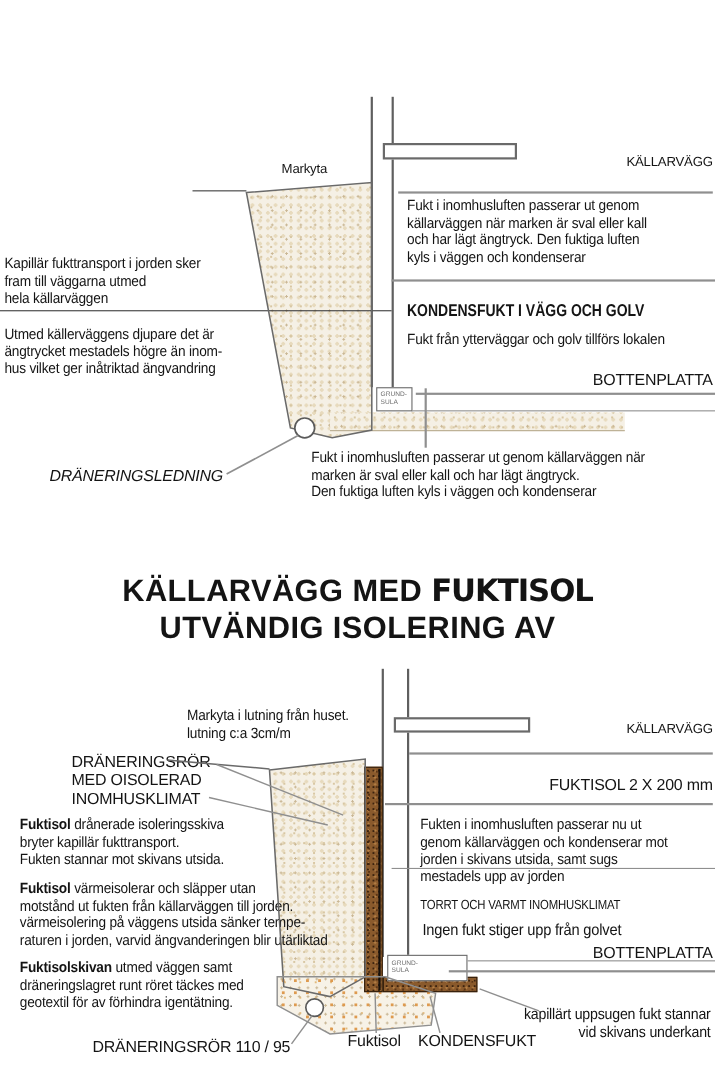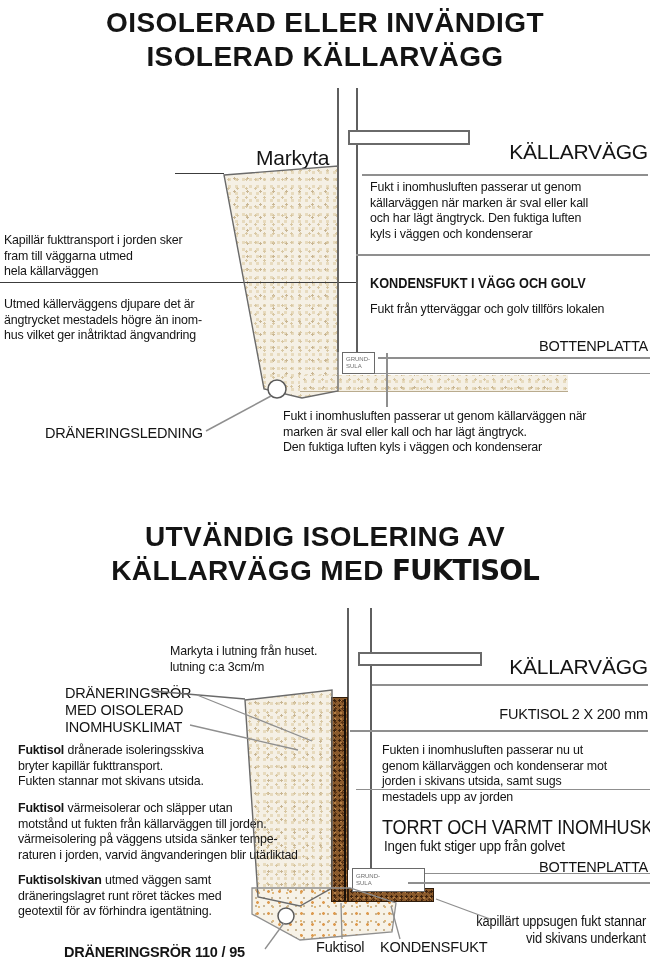--- a/index.html
+++ b/index.html
@@ -48,10 +48,6 @@
 
   <div class="abs" style="left:0;top:0;width:650px;height:510px;">
 
-    <div class="abs title" style="top:6px;">
-      <div>OISOLERAD ELLER INVÄNDIGT</div>
-      <div>ISOLERAD KÄLLARVÄGG</div>
-    </div>
 
     <div class="soil" style="left:224px;top:166px;width:114px;height:232px;
                 clip-path:polygon(0px 9px,114px 0px,114px 225px,78px 232px,40px 223px);"></div>

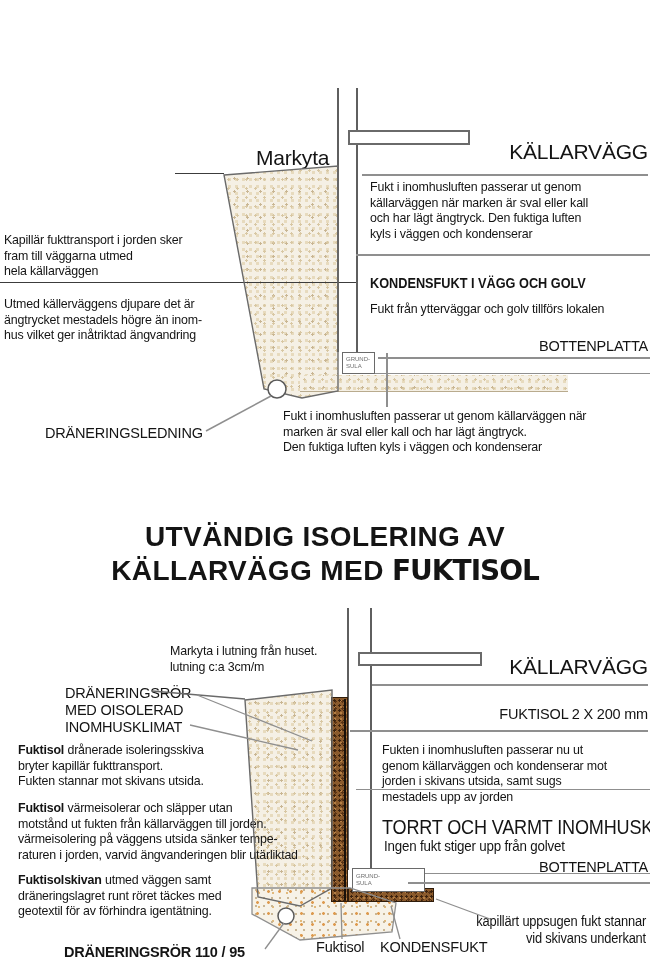--- a/index.html
+++ b/index.html
@@ -9,7 +9,7 @@
   
   .title{font-size:28px;font-weight:bold;letter-spacing:.4px;line-height:34px;text-align:center;width:100%;}
   .body13{font-size:13.5px;line-height:15.6px;letter-spacing:-.2px;}
-  .lab{font-size:21px;letter-spacing:-.2px;}
+  .lab{font-size:12px;letter-spacing:-.2px;}
   .lab14{font-size:14.5px;letter-spacing:-.2px;}
   .labB{font-size:15.5px;font-weight:bold;}
   .right{text-align:right;}

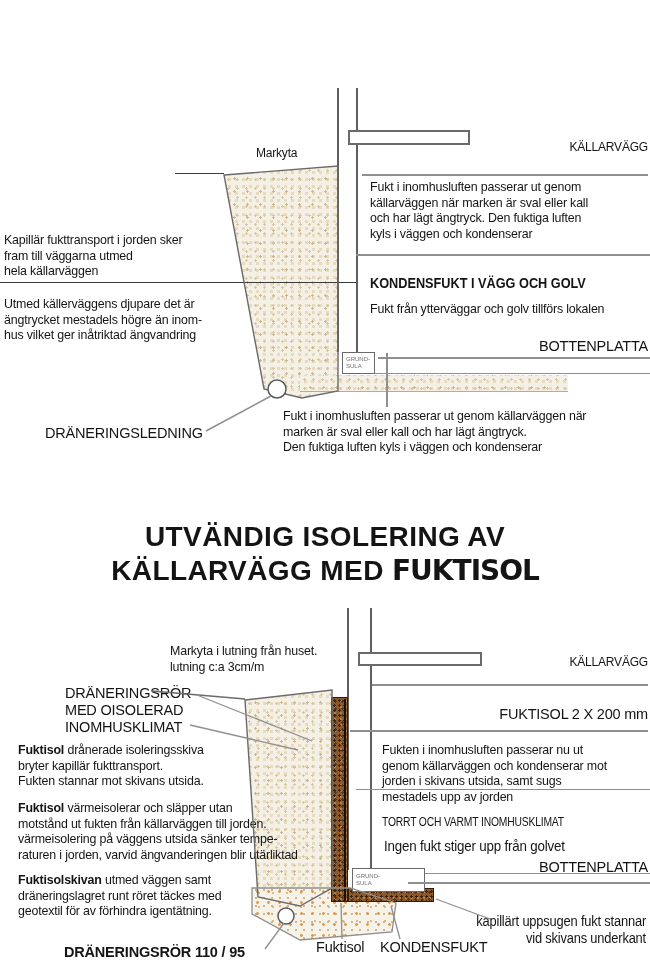--- a/index.html
+++ b/index.html
@@ -101,7 +101,7 @@
     </div>
     <div class="vline" style="left:386px;top:353px;height:54px;width:1.5px;background:#8f8f8f;"></div>
 
-    <div class="abs lab14" style="left:45px;top:425px;">DRÄNERINGSLEDNING</div>
+    <div class="abs lab14" style="left:45px;top:425px;font-style:italic;">DRÄNERINGSLEDNING</div>
     <div class="abs body13 n" style="left:283px;top:408px;width:365px;">
       <div>Fukt i inomhusluften passerar ut genom källarväggen när</div>
       <div>marken är sval eller kall och har lägt ängtryck.</div>

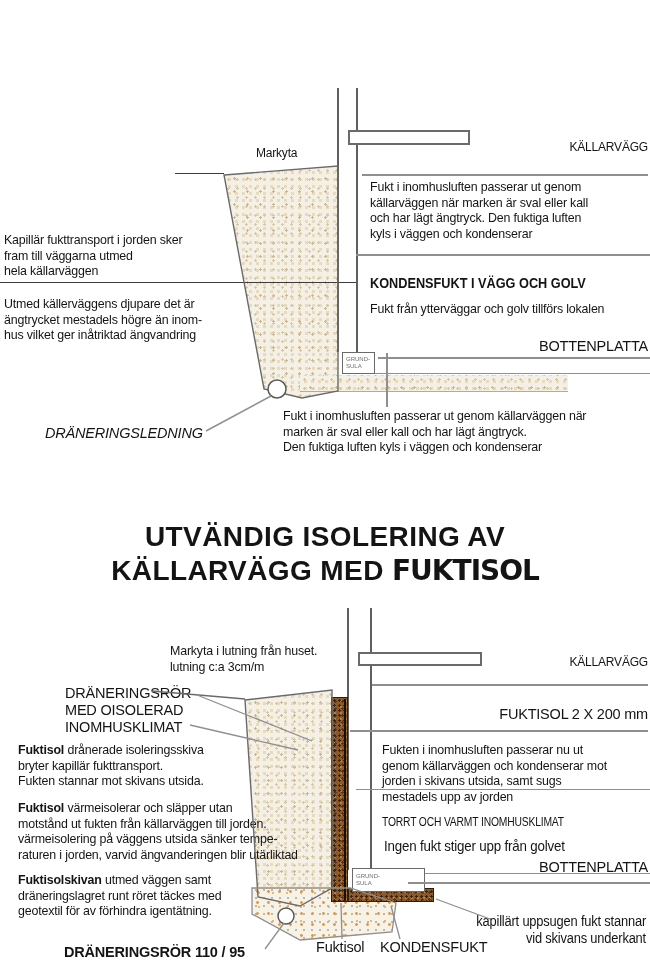--- a/index.html
+++ b/index.html
@@ -112,11 +112,11 @@
   <div class="abs" style="left:0;top:510px;width:650px;height:461px;"></div>
 
   <div class="abs title" style="top:520px;">
-    <div>UTVÄNDIG ISOLERING AV</div>
     <div>
       <span>KÄLLARVÄGG MED</span>
       <span class="brand">FUKTISOL</span>
     </div>
+    <div>UTVÄNDIG ISOLERING AV</div>
   </div>
 
   <div class="soil" style="left:245px;top:690px;width:87px;height:216px;

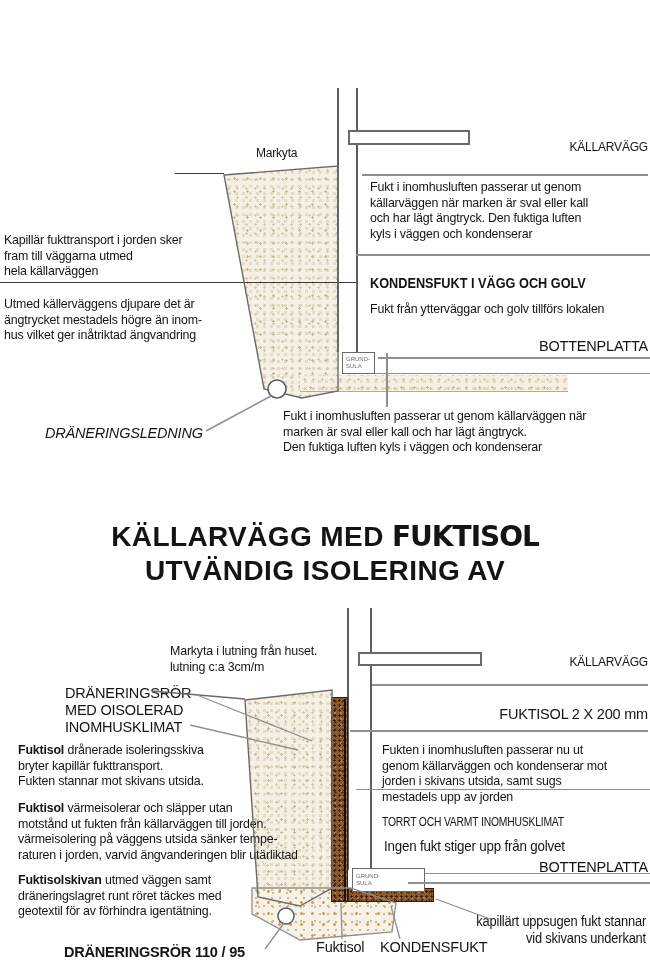--- a/index.html
+++ b/index.html
@@ -199,7 +199,7 @@
 
   <div class="abs lab14" style="left:316px;top:939px;">Fuktisol</div>
   <div class="abs lab14" style="left:380px;top:939px;">KONDENSFUKT</div>
-  <div class="abs lab14" style="left:64px;top:944px;font-weight:bold;">DRÄNERINGSRÖR 110 / 95</div>
+  <div class="abs lab14" style="left:84px;top:944px;">DRÄNERINGSRÖR 110 / 95</div>
 
   <svg class="overlay" width="650" height="971" viewBox="0 0 650 971">
 

